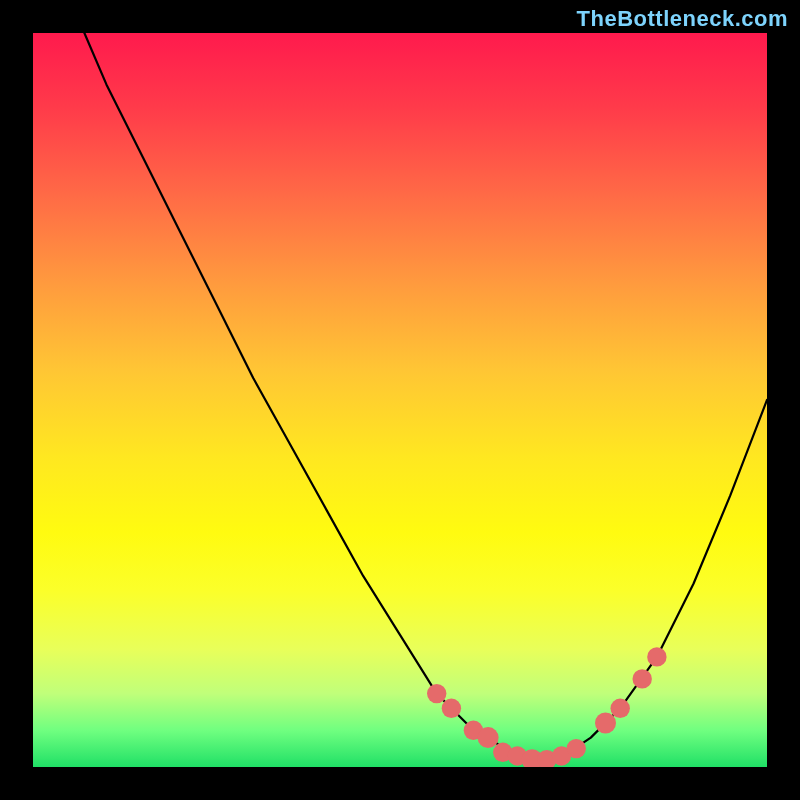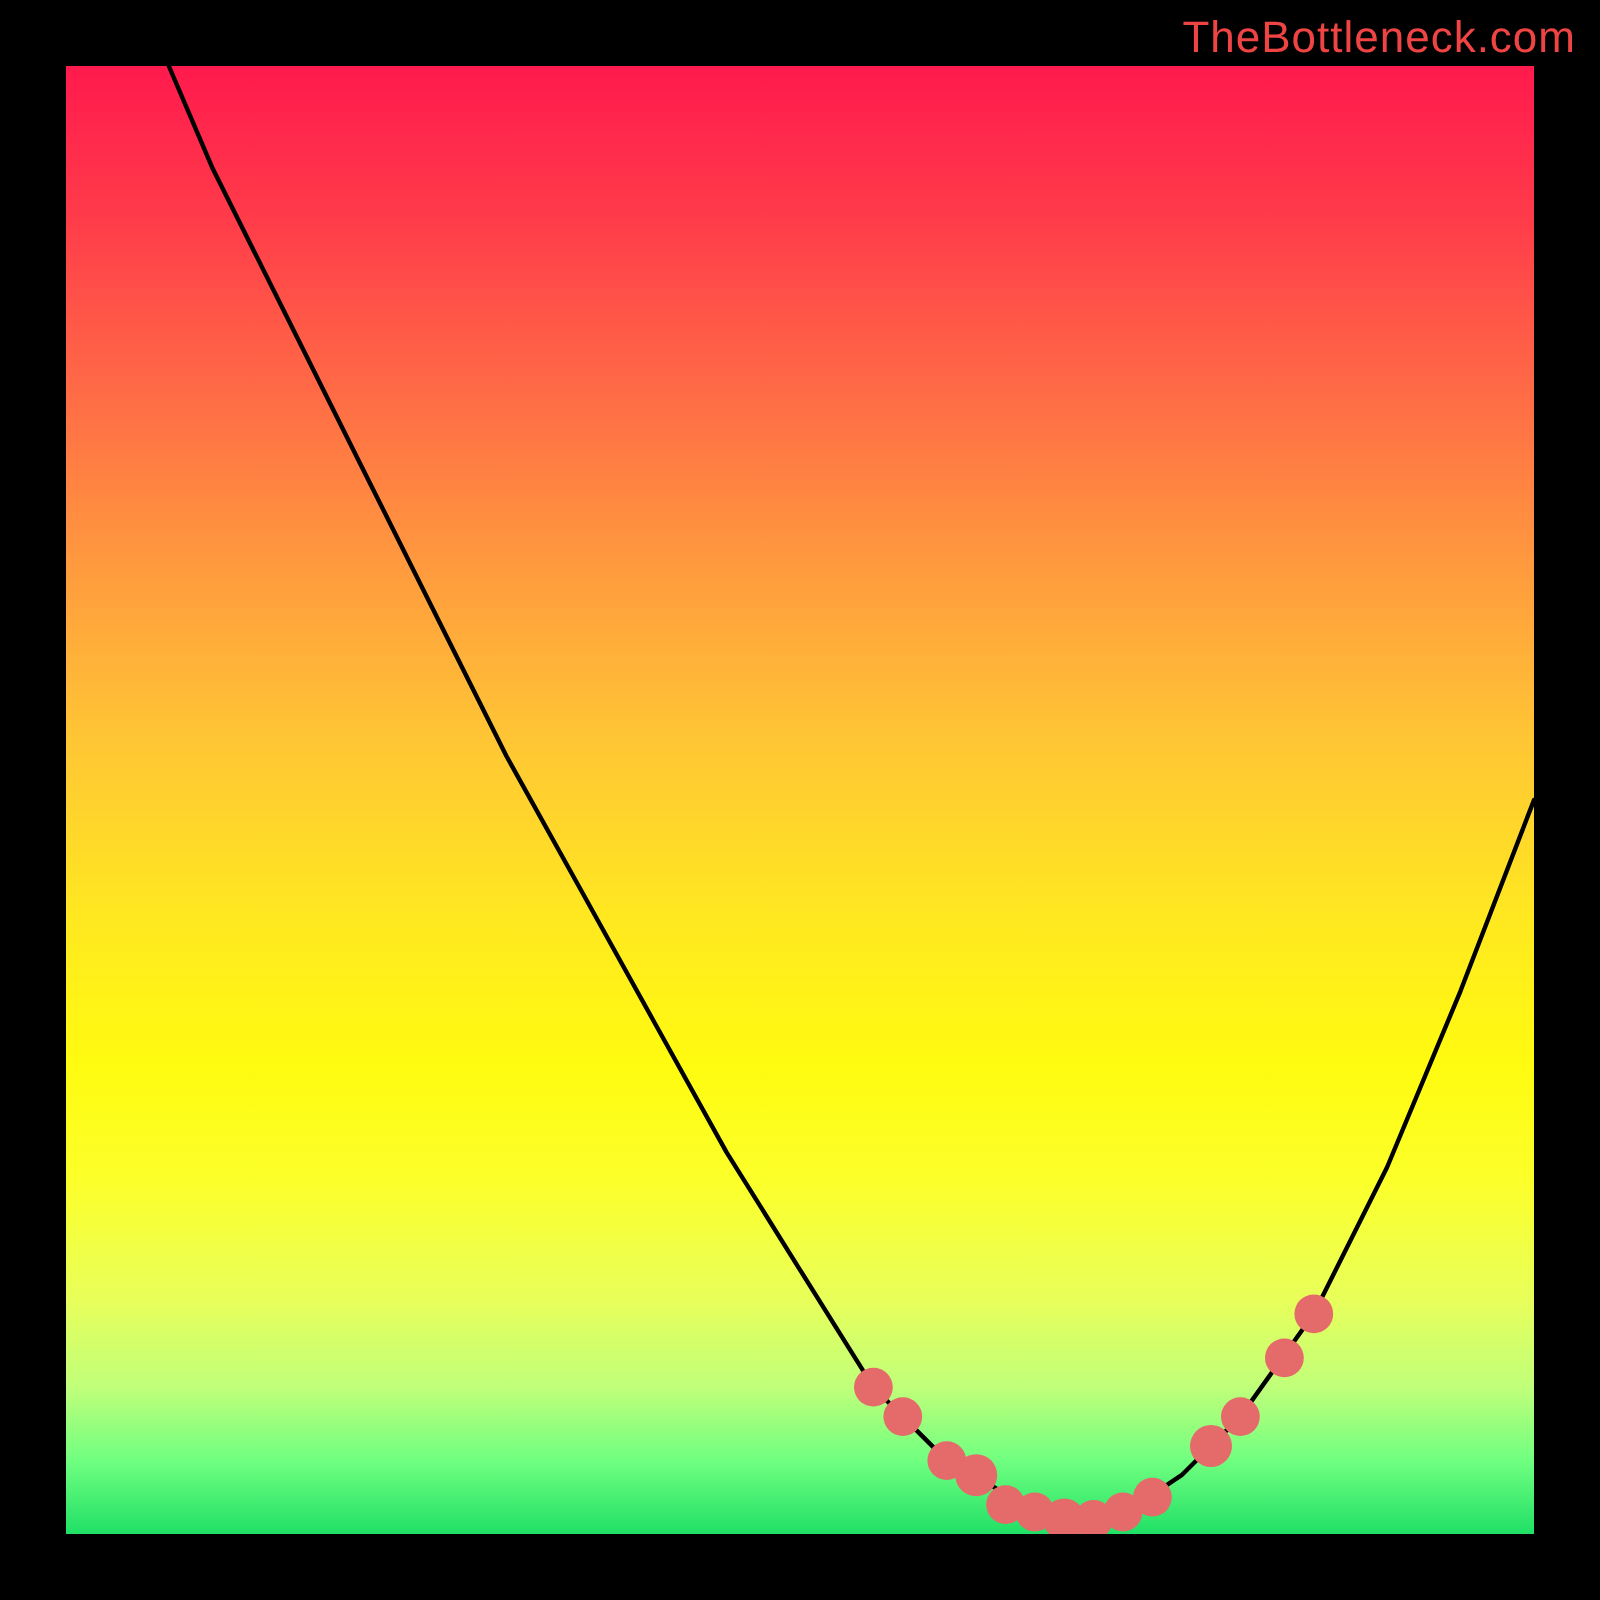--- a/index.html
+++ b/index.html
@@ -15,9 +15,9 @@
     position: absolute;
     top: 6px;
     right: 12px;
-    color: #ef4444;
+    color: #7dd3fc;
     font-size: 22px;
-    font-weight: normal;
+    font-weight: bold;
     letter-spacing: 0.5px;
     z-index: 5;
   }

